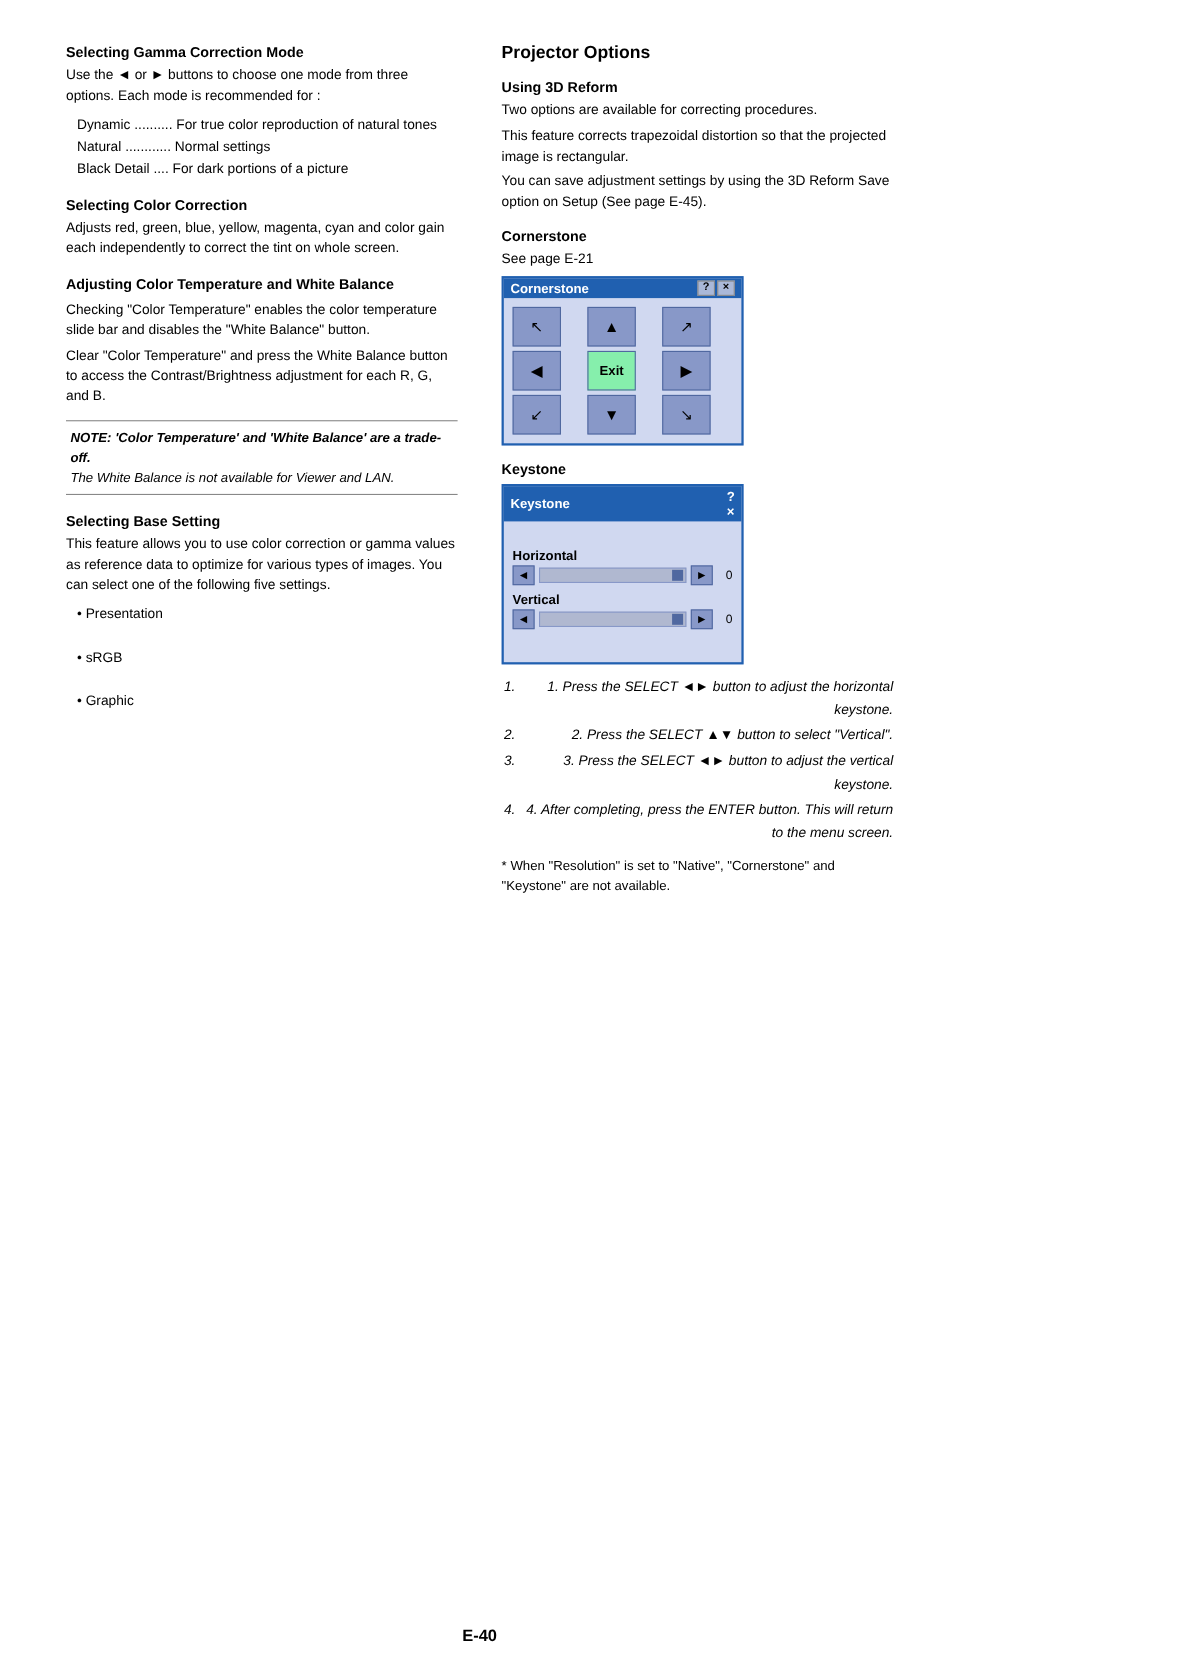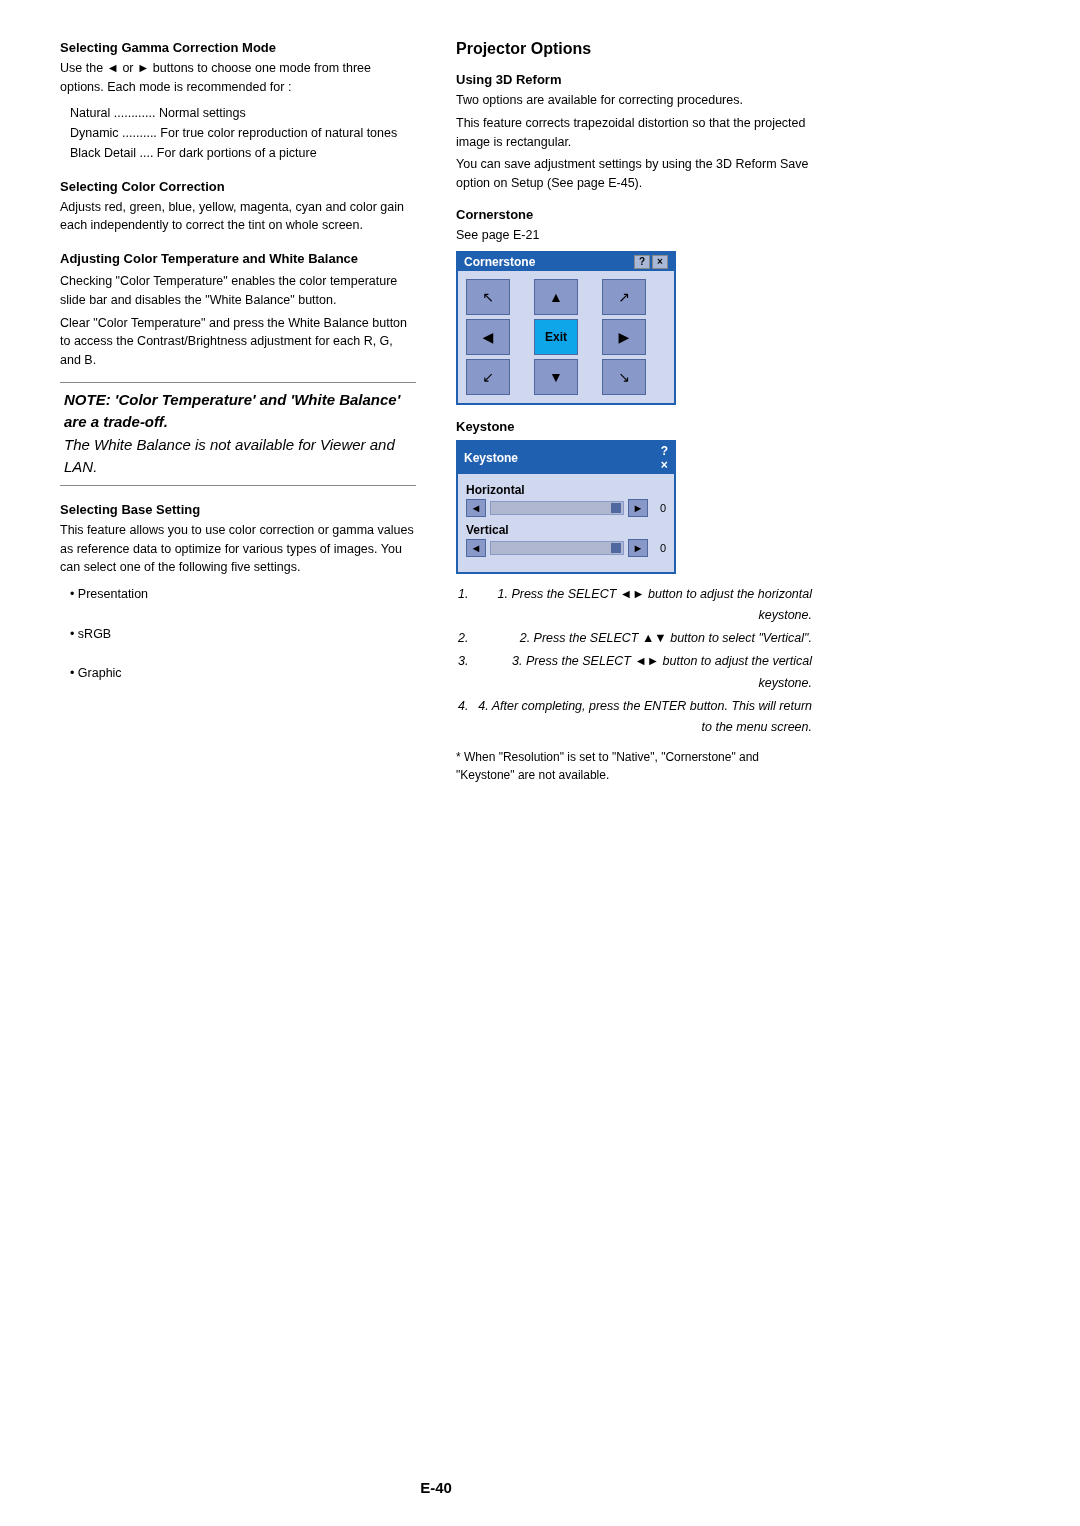--- a/index.html
+++ b/index.html
@@ -247,8 +247,8 @@
       <div class="section-title">Selecting Gamma Correction Mode</div>
       <p class="body-text">Use the ◄ or ► buttons to choose one mode from three options. Each mode is recommended for :</p>
       <div class="space-sm"></div>
+      <div class="indent-text">Dynamic .......... For true color reproduction of natural tones</div>
       <div class="indent-text">Natural ............ Normal settings</div>
-      <div class="indent-text">Dynamic .......... For true color reproduction of natural tones</div>
       <div class="indent-text">Black Detail .... For dark portions of a picture</div>
 
       <div class="space-md"></div>

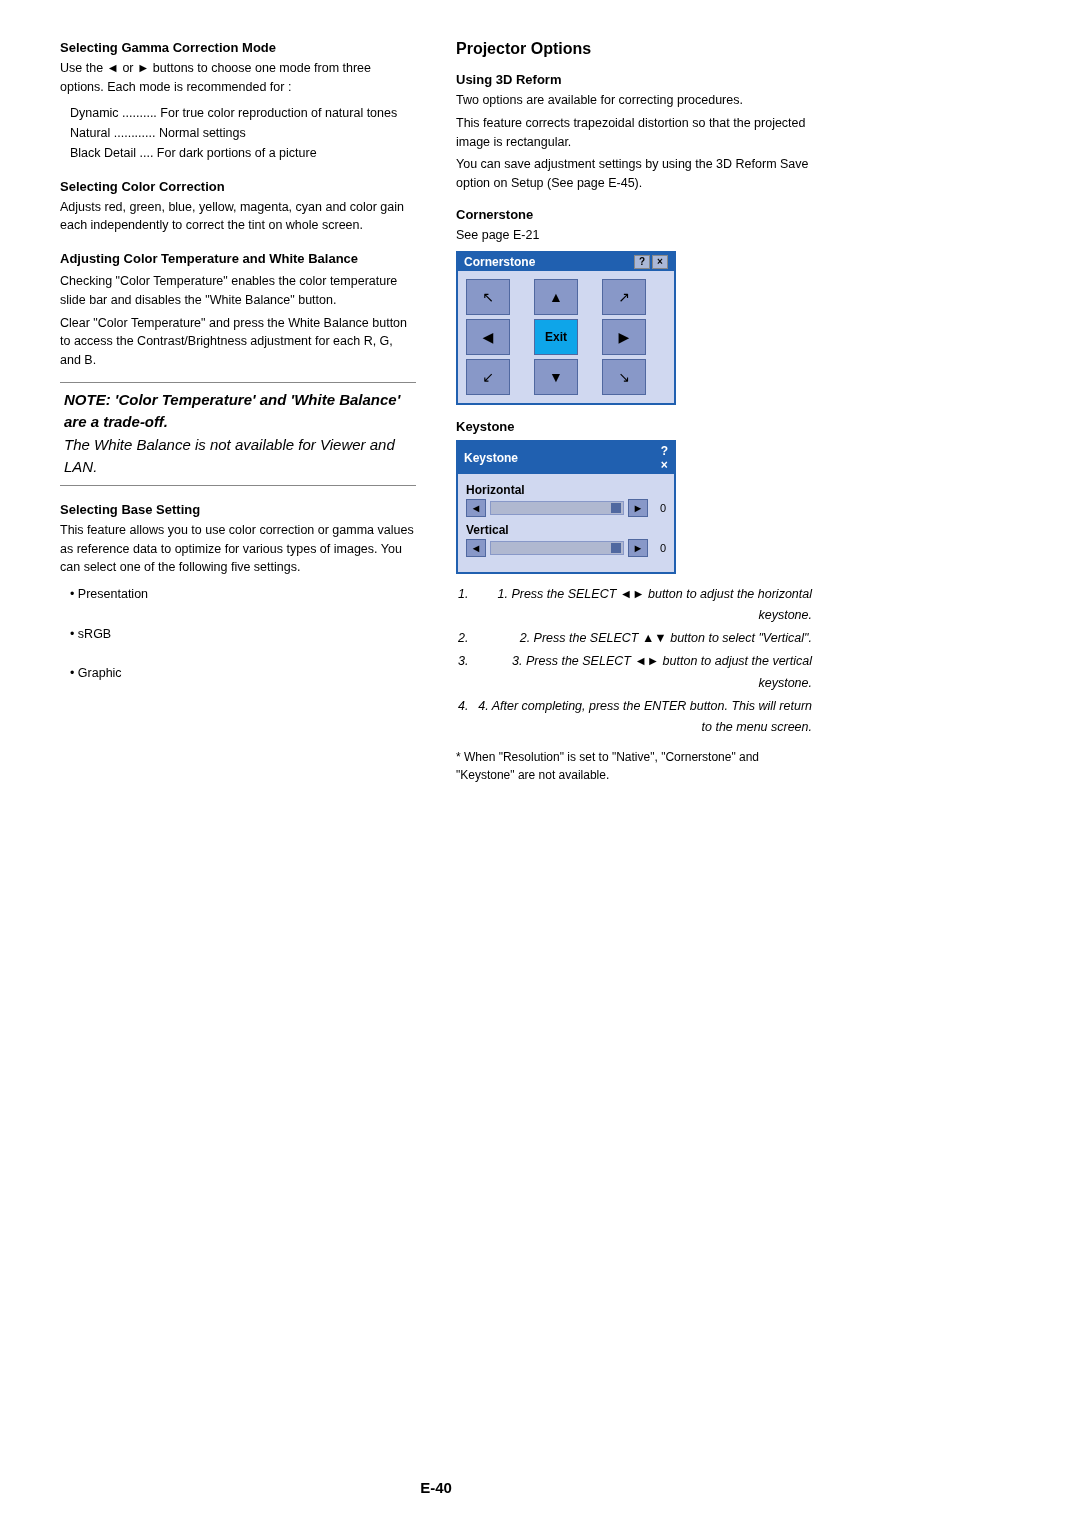--- a/index.html
+++ b/index.html
@@ -141,7 +141,7 @@
       color: #000;
     }
     .corner-btn.exit-btn {
-      background: #0ea5e9;
+      background: #86efac;
       font-size: 12px;
       font-weight: bold;
     }

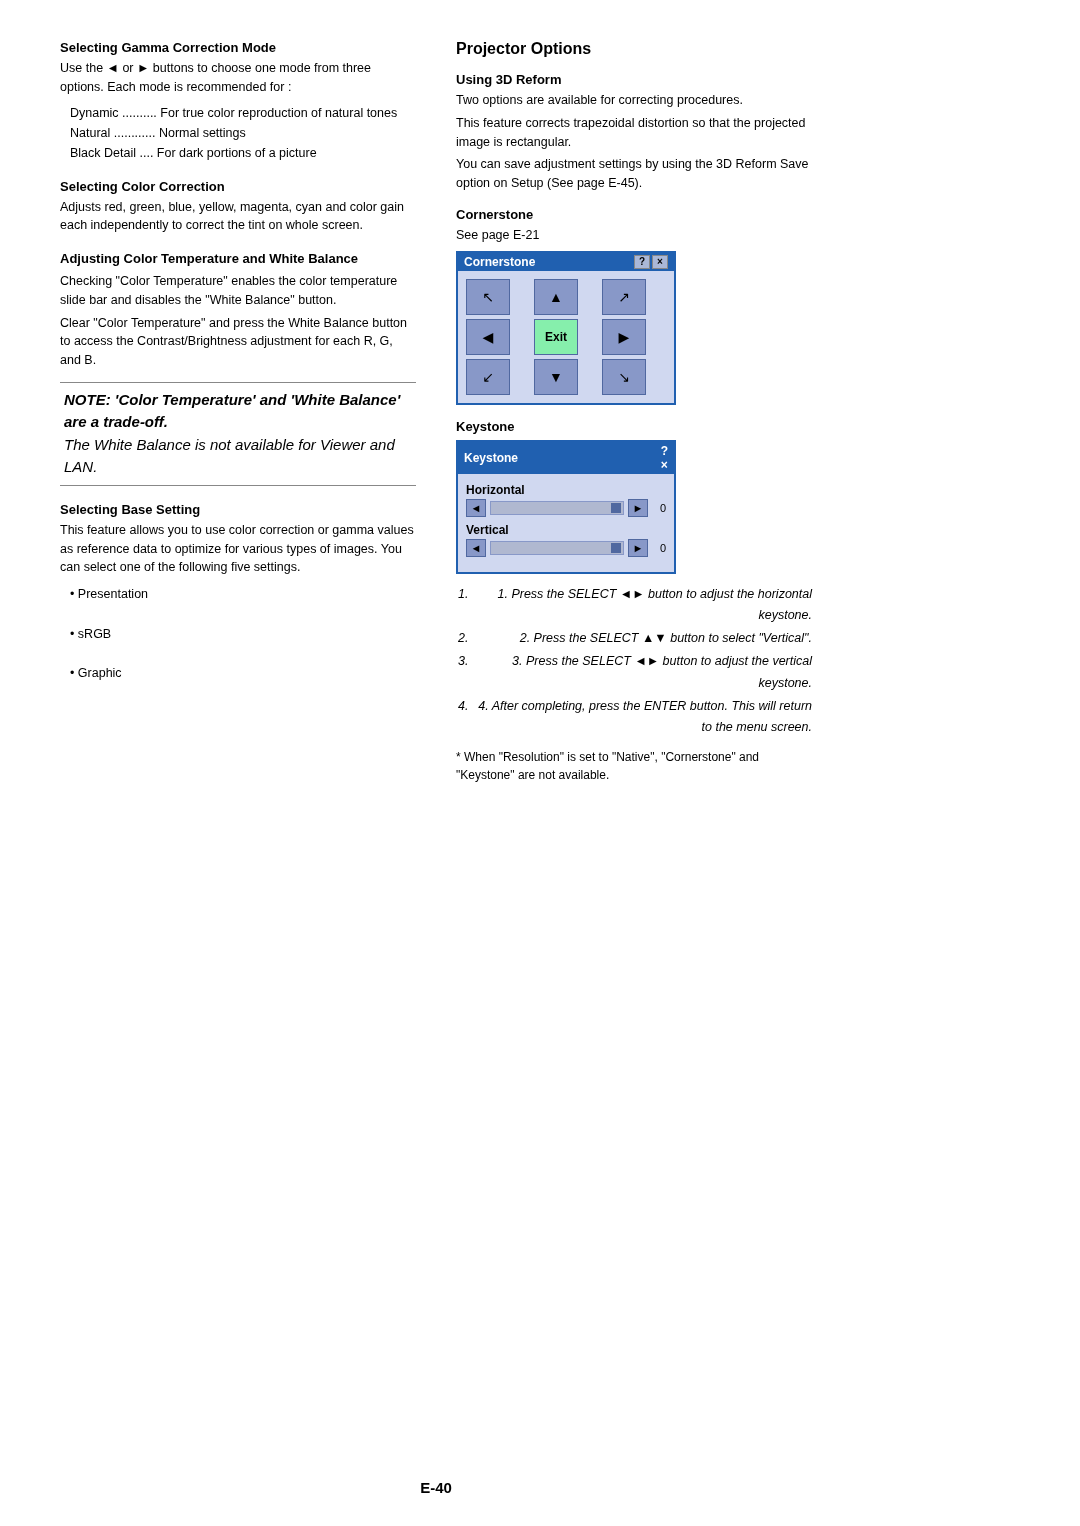--- a/index.html
+++ b/index.html
@@ -55,7 +55,7 @@
       padding: 6px 4px;
       margin: 12px 0;
       font-style: italic;
-      font-size: 15px;
+      font-size: 12px;
       line-height: 1.5;
     }
     .note-bold {

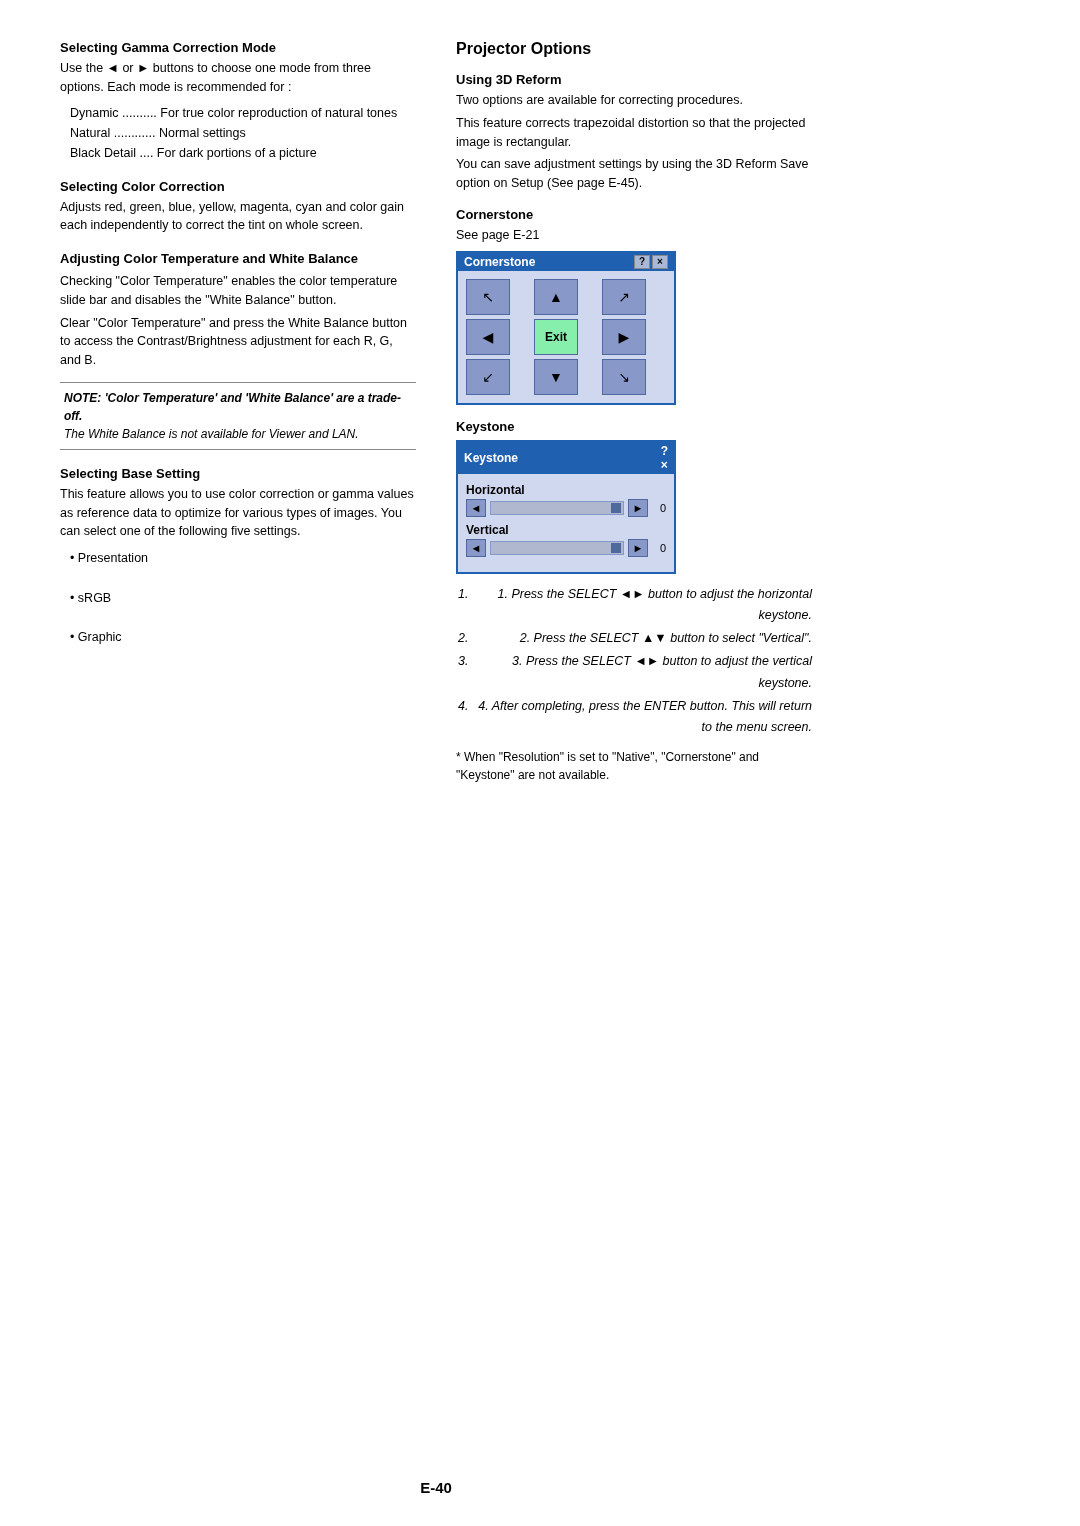--- a/index.html
+++ b/index.html
@@ -163,7 +163,7 @@
       align-items: center;
     }
     .keystone-inner {
-      padding: 9px 8px;
+      padding: 24px 8px;
     }
     .keystone-row-label {
       font-size: 12px;

